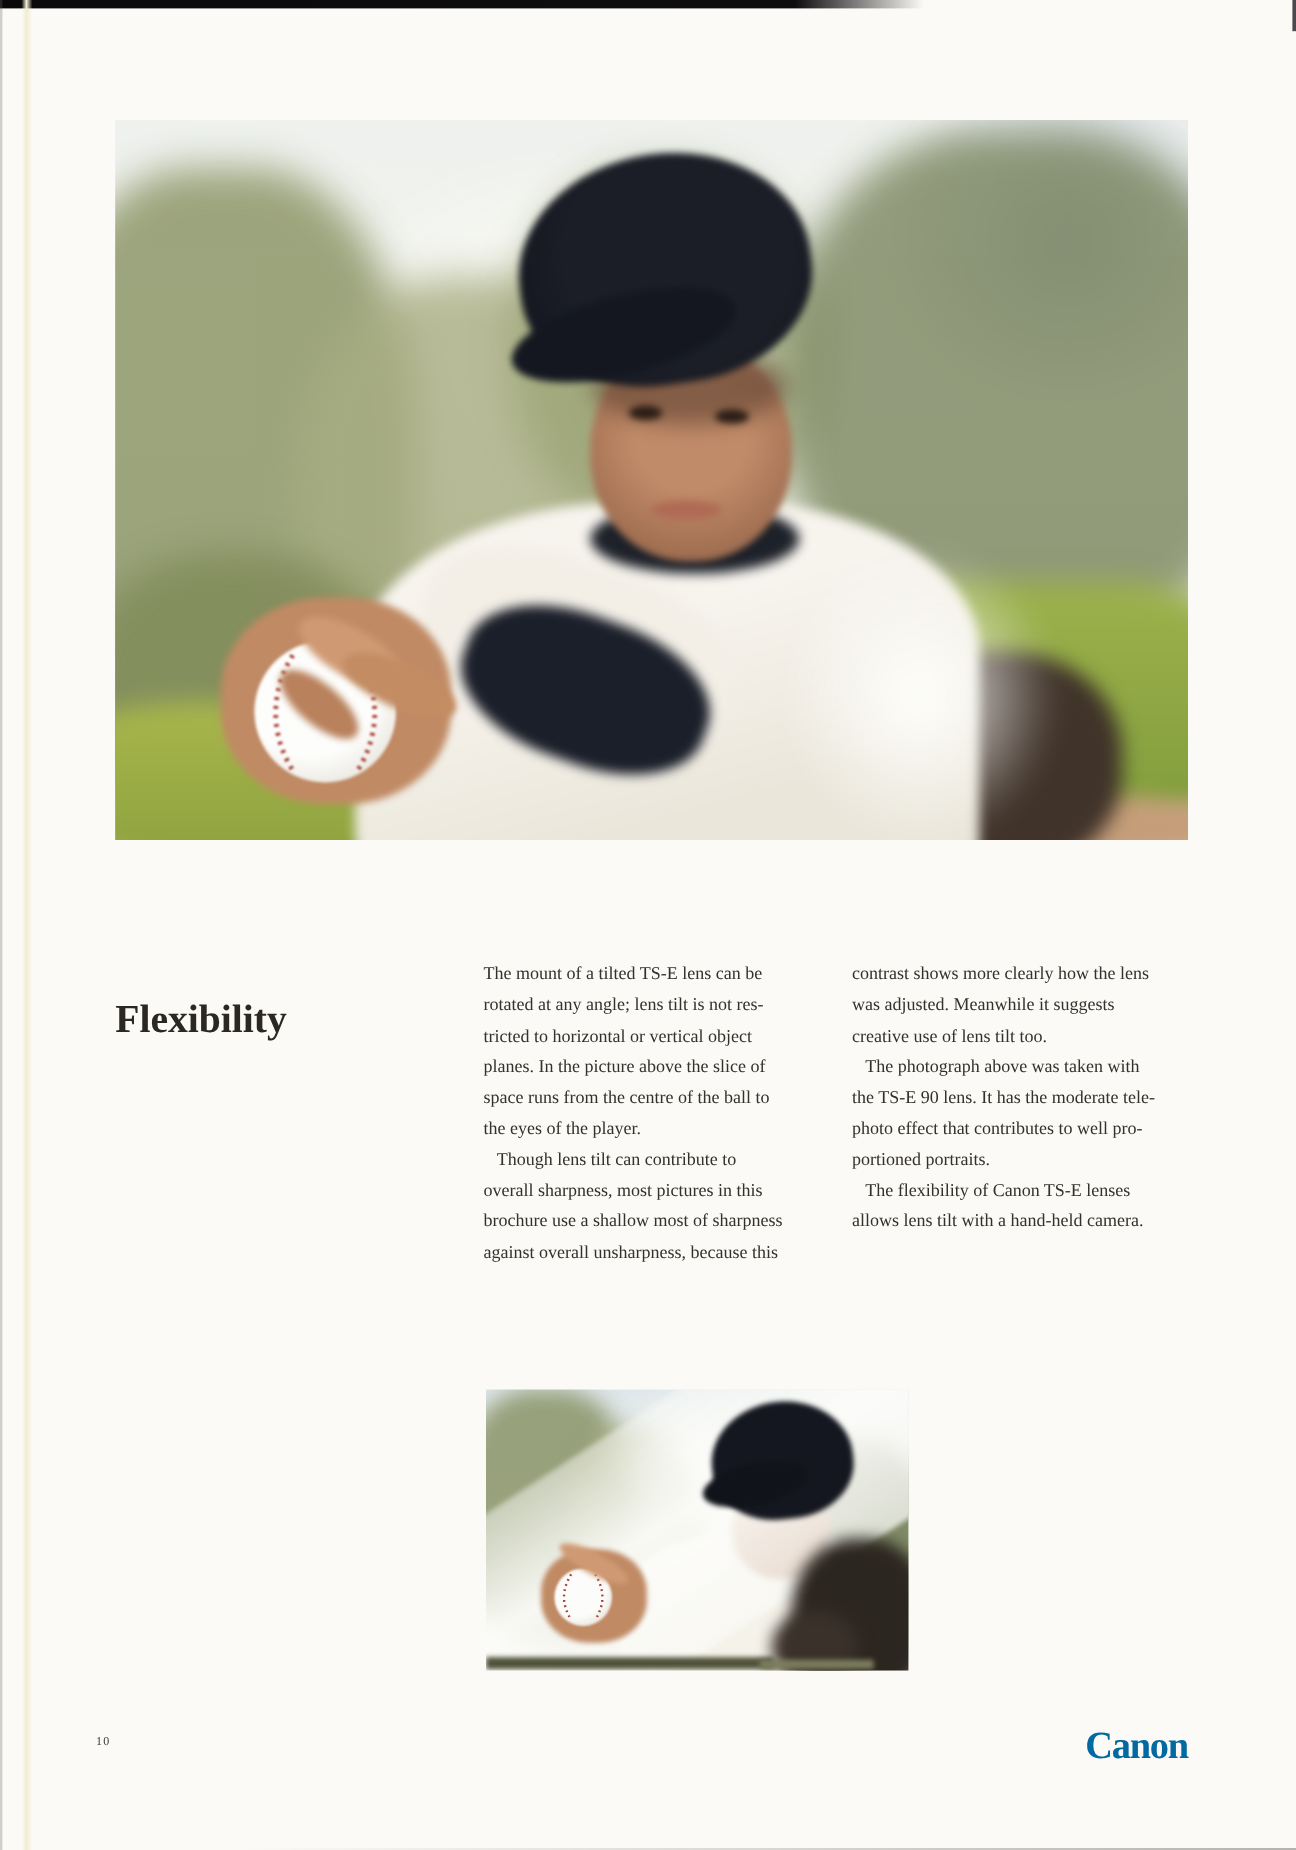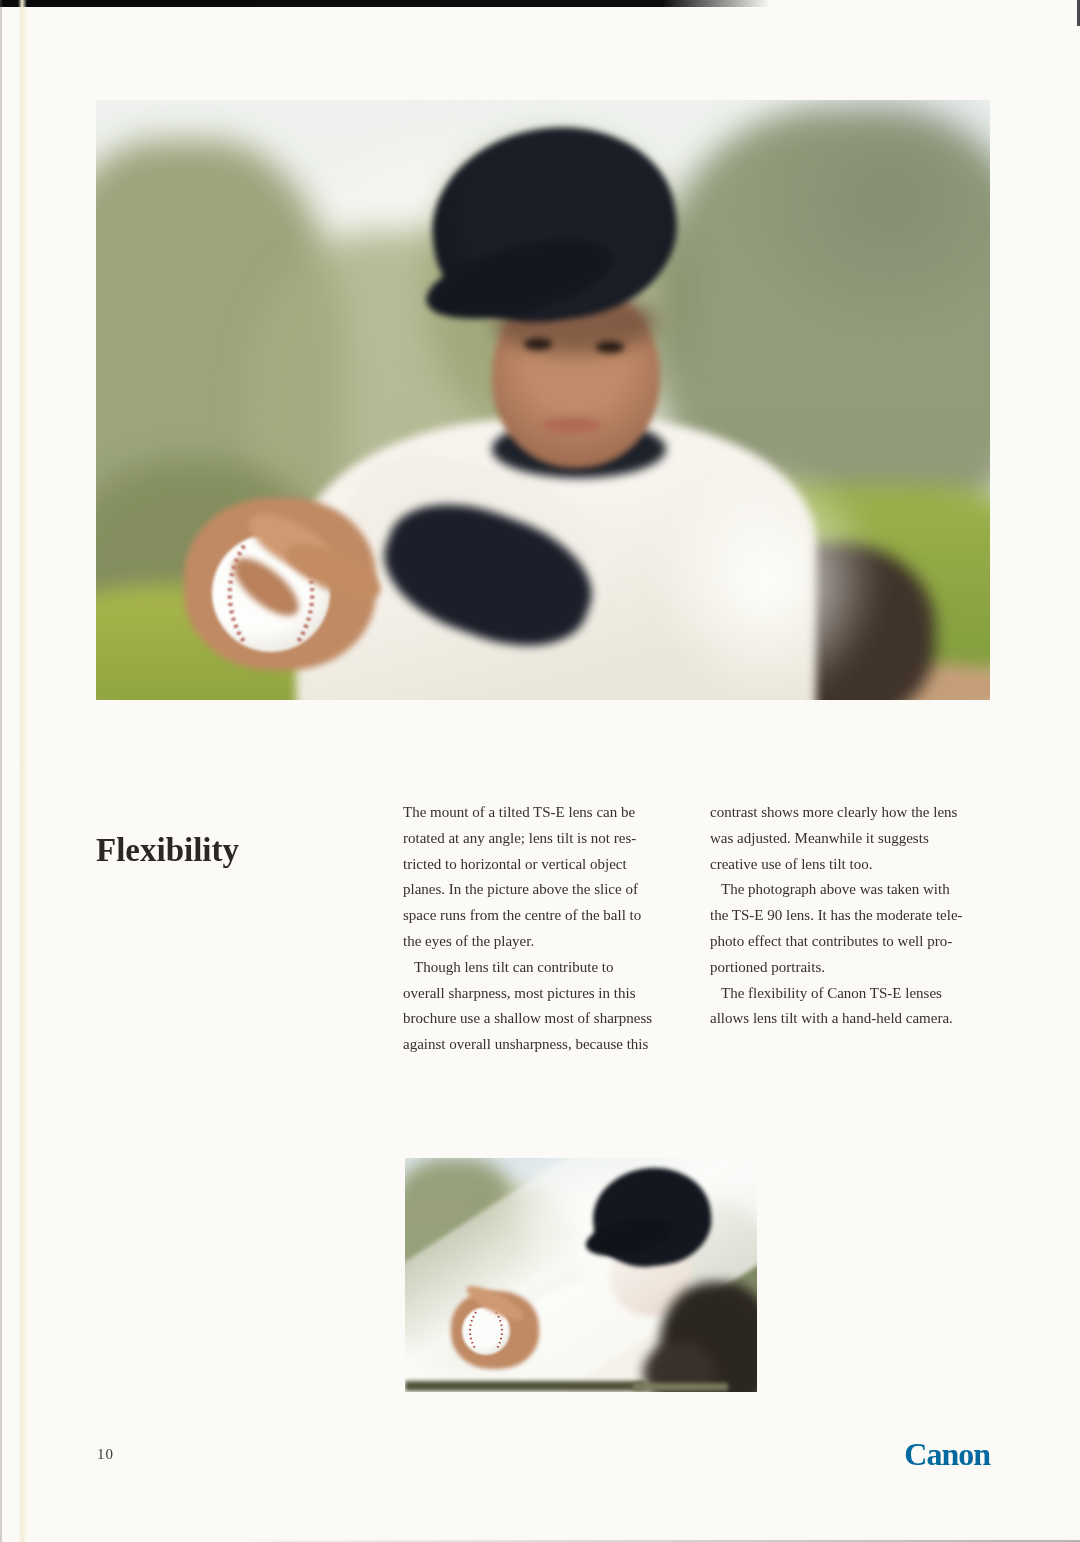--- a/index.html
+++ b/index.html
@@ -104,7 +104,7 @@
   .col .line{white-space:pre;font-size:15px;line-height:25.8px;}
   .col1{left:403px;}
   .col2{left:710px;}
-  .page-number{position:absolute;left:97px;top:1446px;font-size:15px;color:#3a3a38;letter-spacing:1px;}
+  .page-number{position:absolute;left:80px;top:1446px;font-size:10px;color:#3a3a38;letter-spacing:1px;}
   .brand{position:absolute;right:90px;top:1436px;font-size:32px;font-weight:700;
     color:#0369a1;letter-spacing:-1px;}
 </style>

